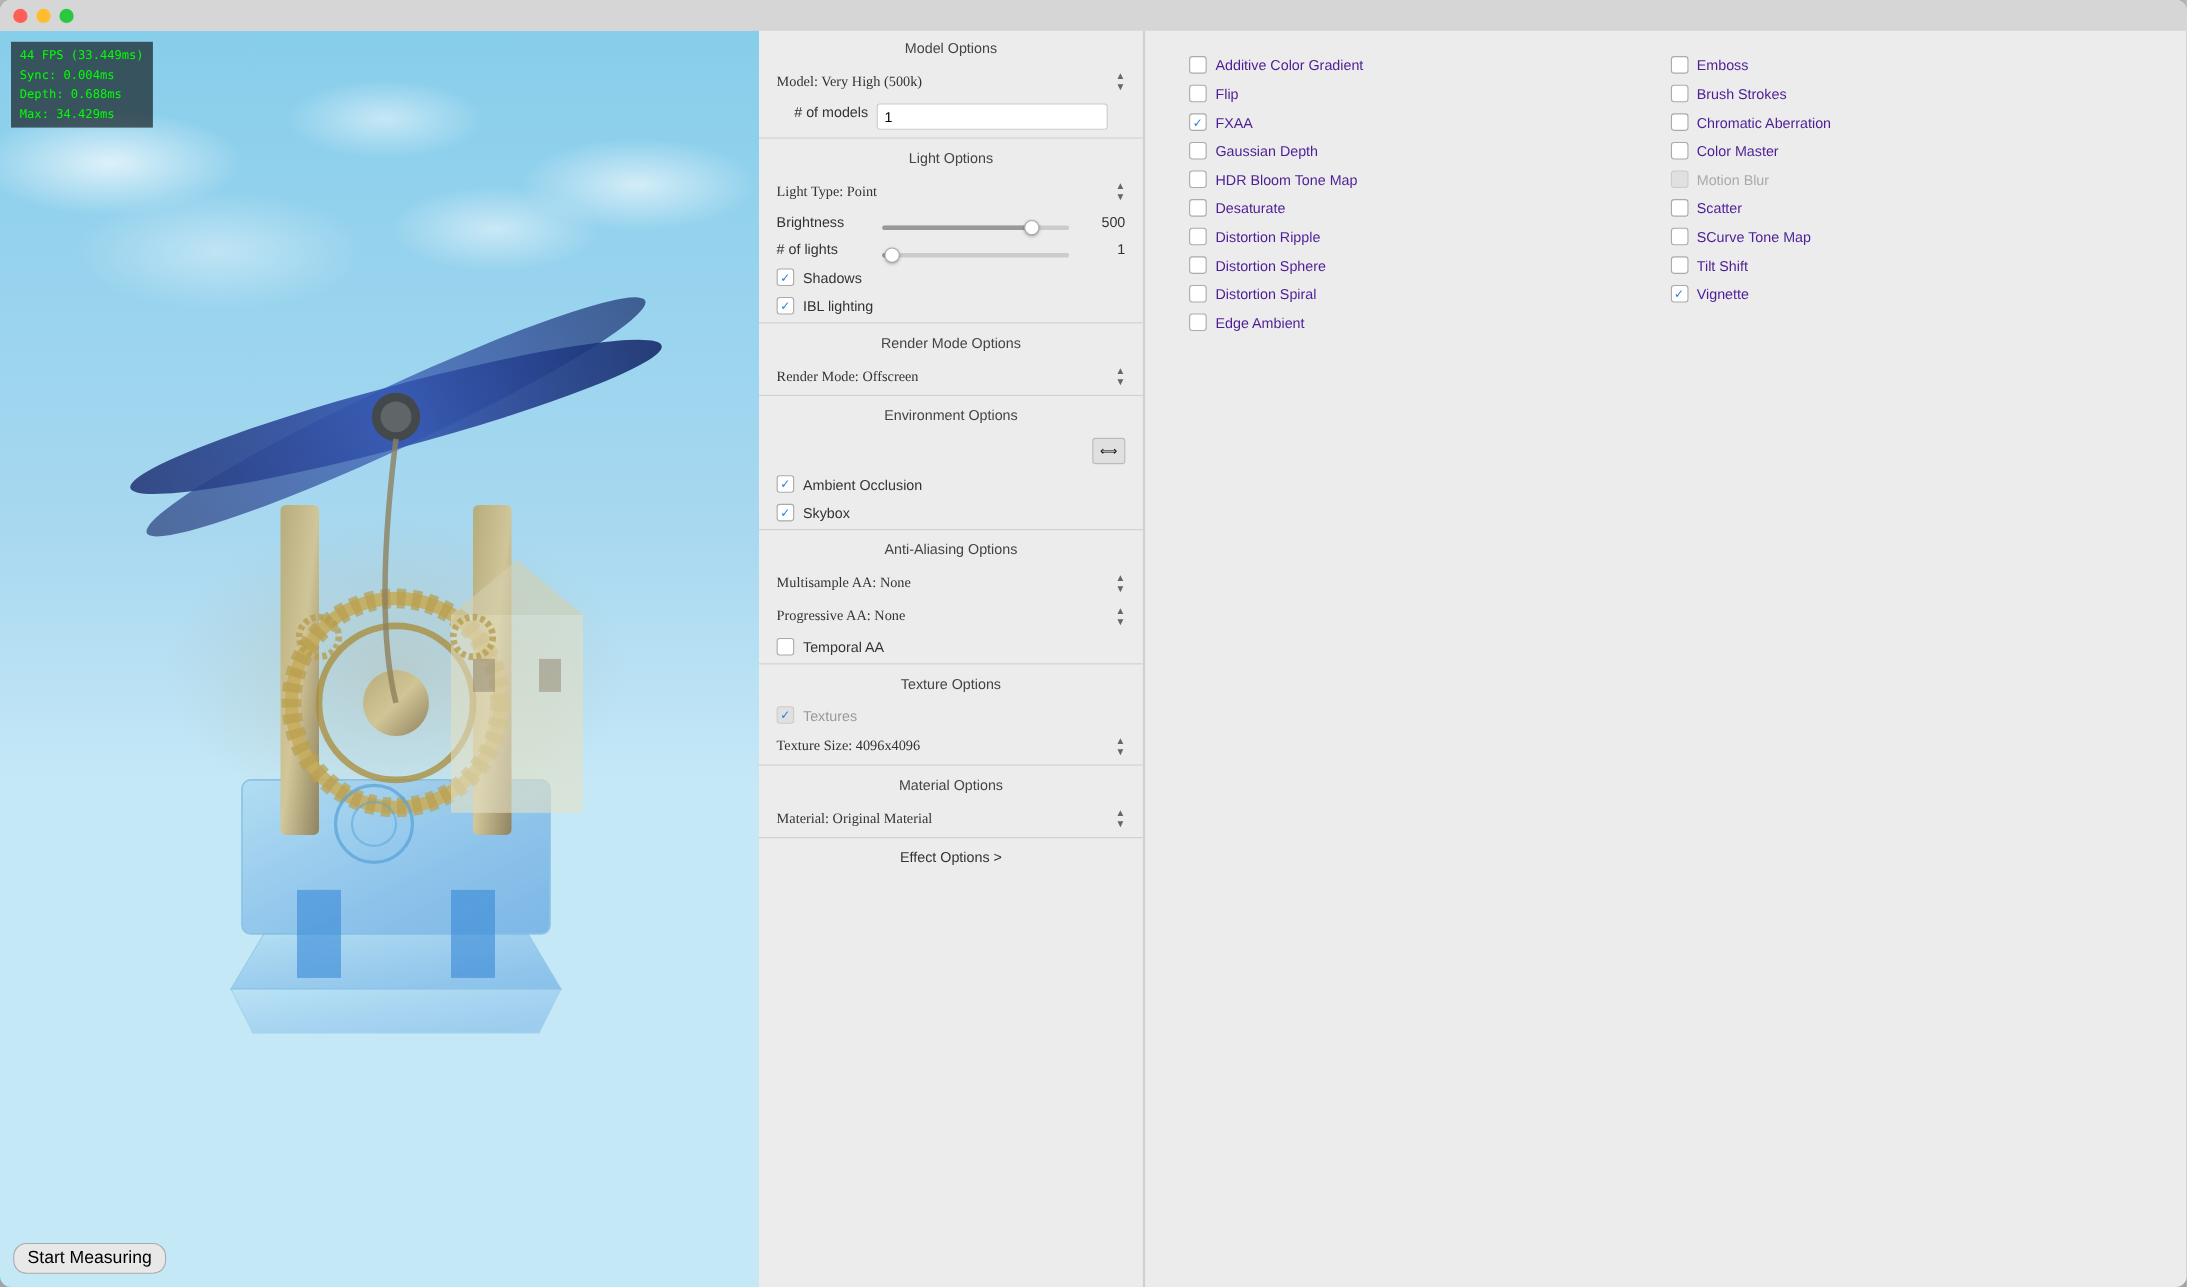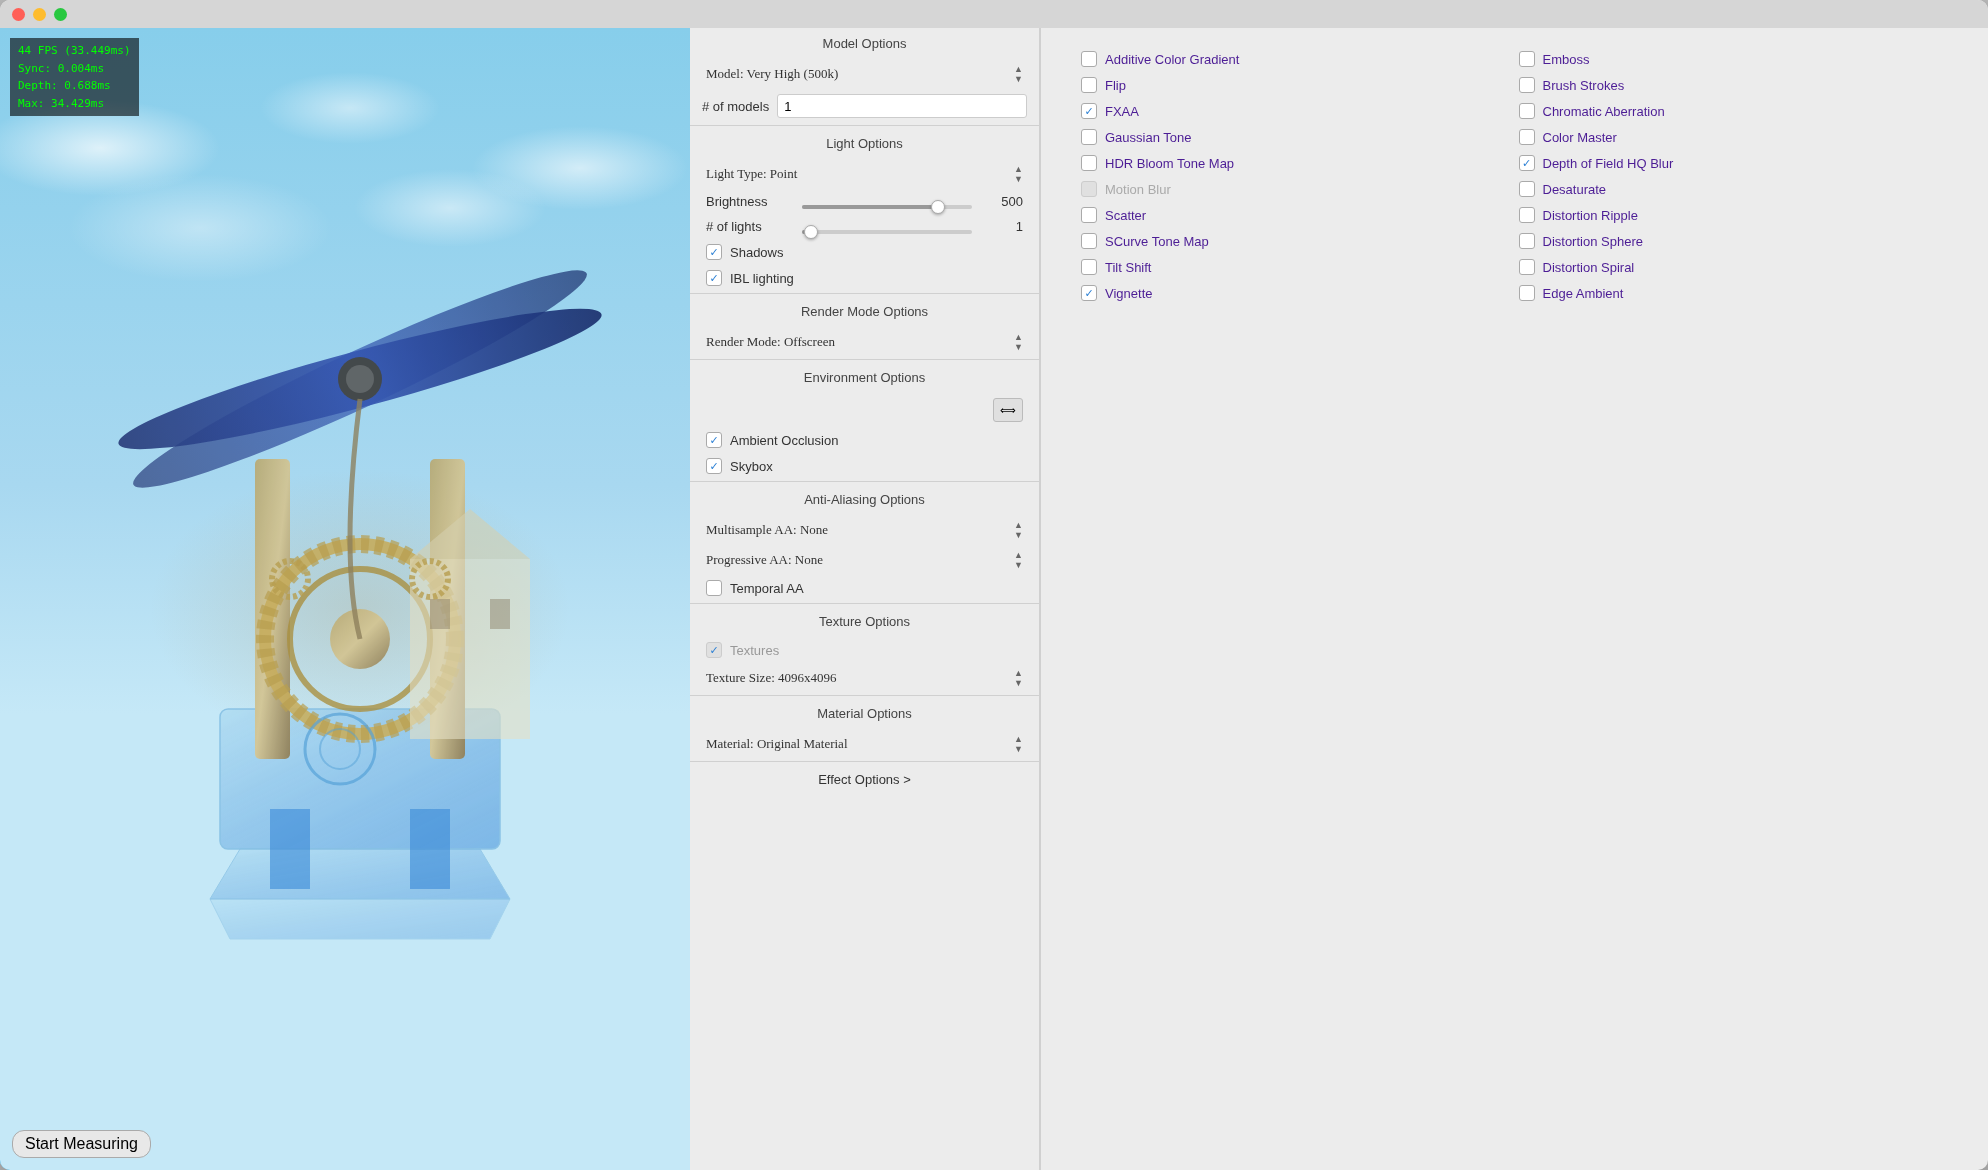--- a/index.html
+++ b/index.html
@@ -130,8 +130,8 @@
     }
     .option-row {
       display: flex;
-      align-items: center;
-      padding: 5px 12px;
+      align-items: flex-start;
+      padding: 5px 32px;
       gap: 8px;
     }
     .option-label {

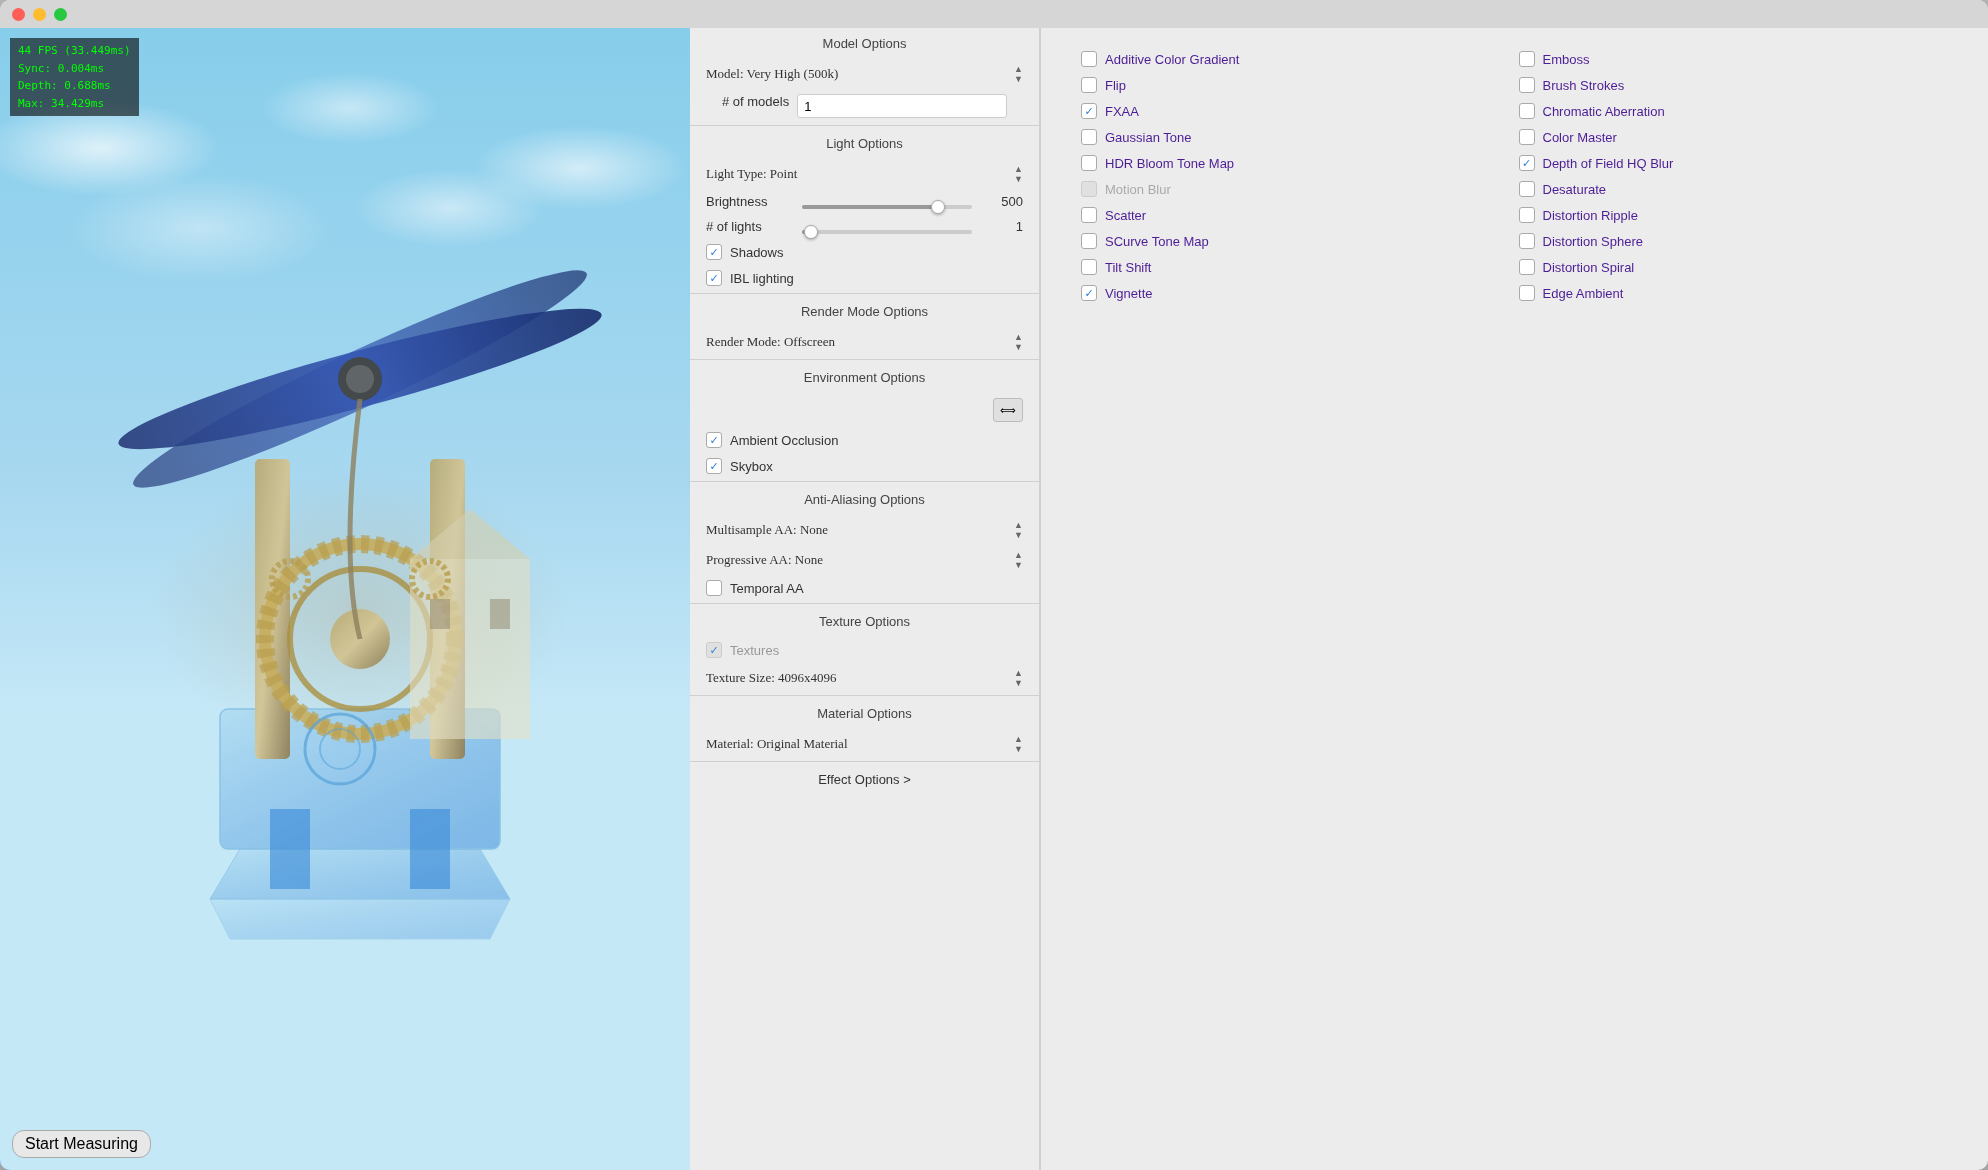--- a/index.html
+++ b/index.html
@@ -515,7 +515,7 @@
             </div>
             <div class="effect-item">
               <div class="checkbox"></div>
-              <span class="effect-label">Gaussian Tone</span>
+              <span class="effect-label">Gaussian Depth</span>
             </div>
             <div class="effect-item">
               <div class="checkbox"></div>

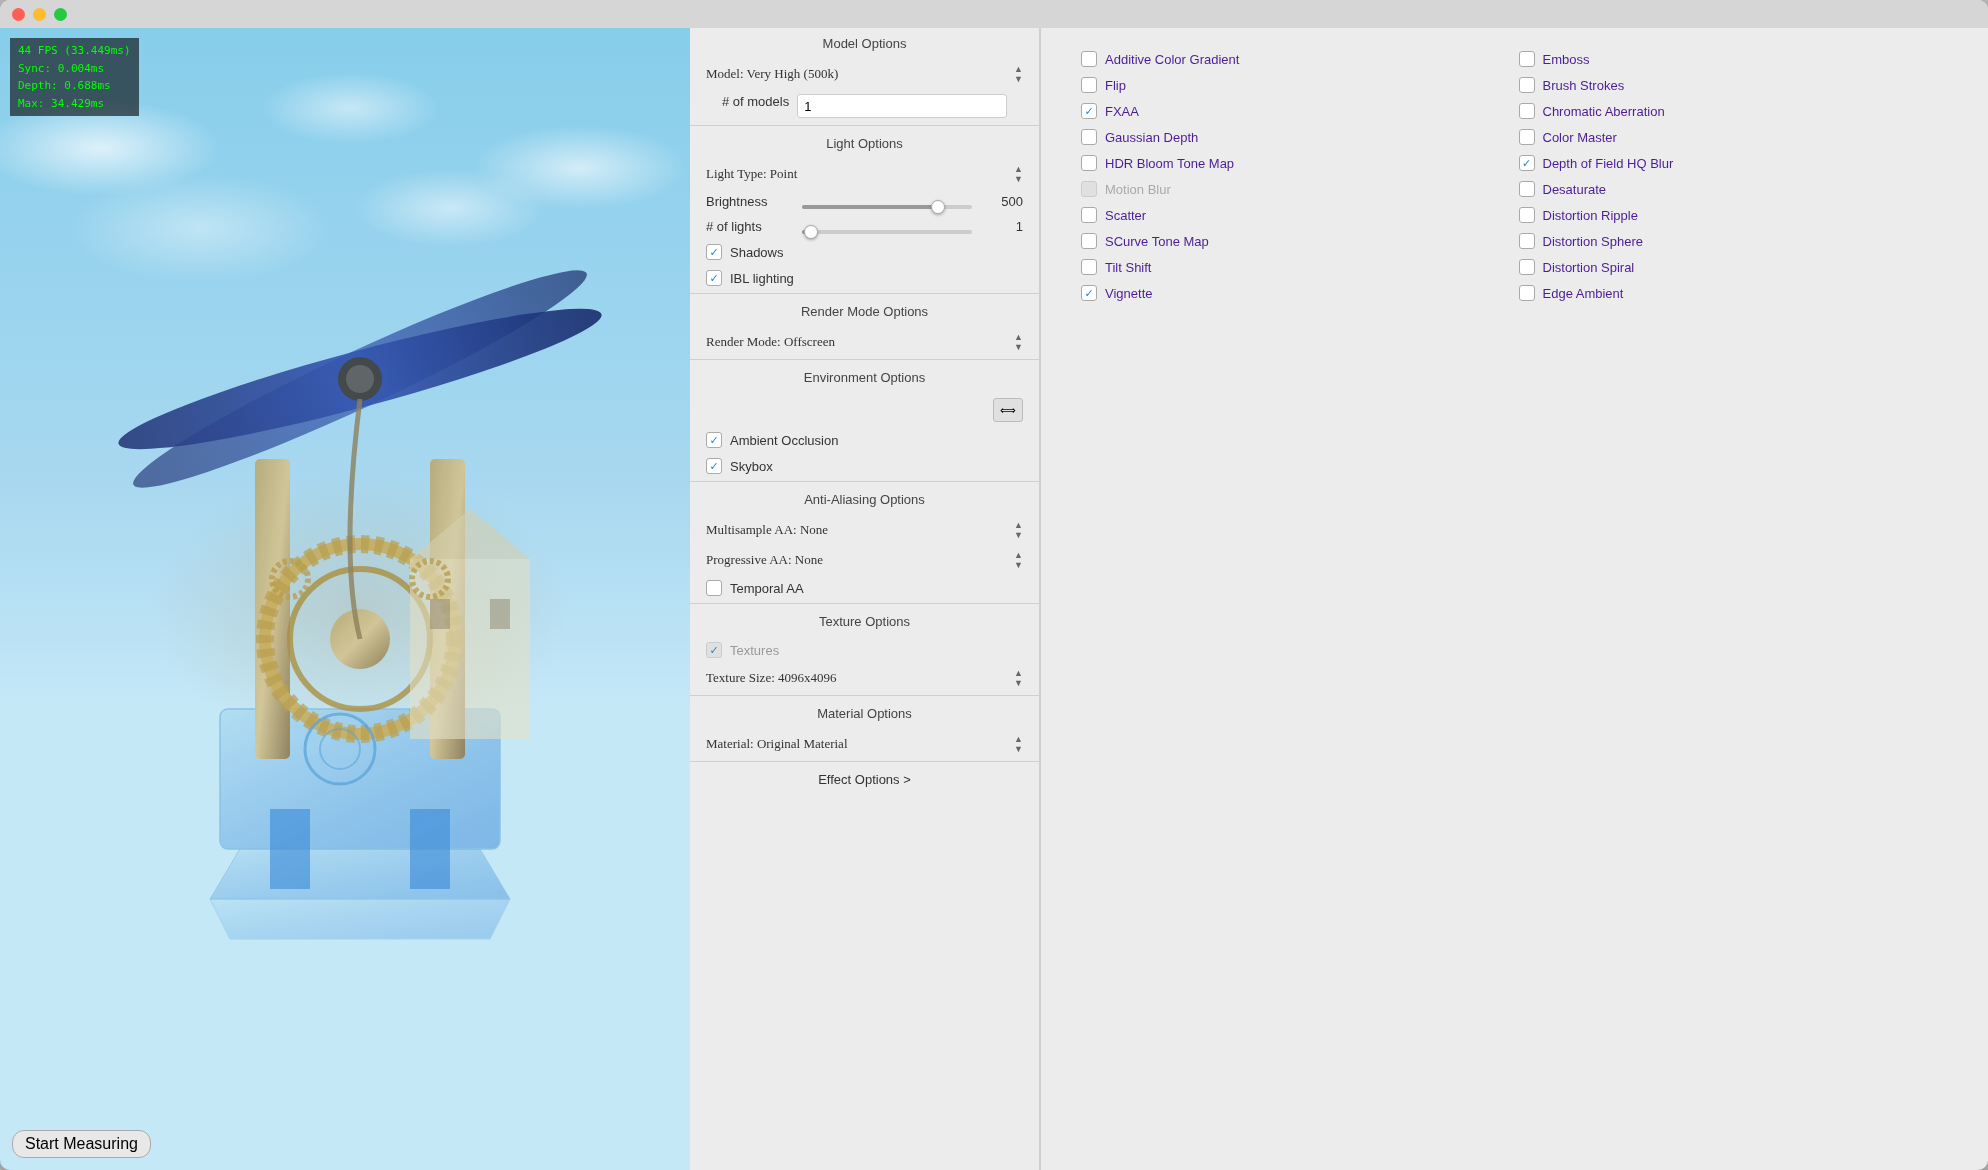--- a/index.html
+++ b/index.html
@@ -526,10 +526,6 @@
               <span class="effect-label">HDR Bloom Tone Map</span>
             </div>
             <div class="effect-item">
-              <div class="checkbox checked"></div>
-              <span class="effect-label">Depth of Field HQ Blur</span>
-            </div>
-            <div class="effect-item">
               <div class="checkbox disabled"></div>
               <span class="effect-label disabled">Motion Blur</span>
             </div>

